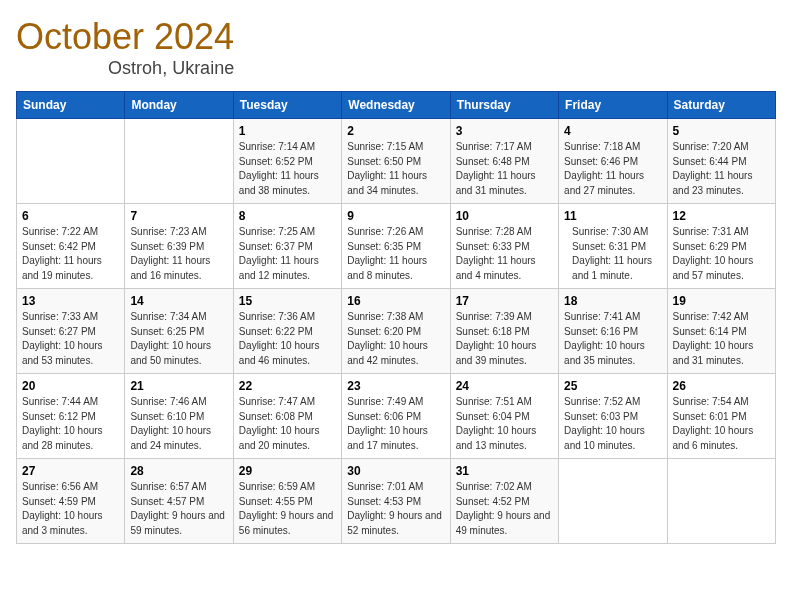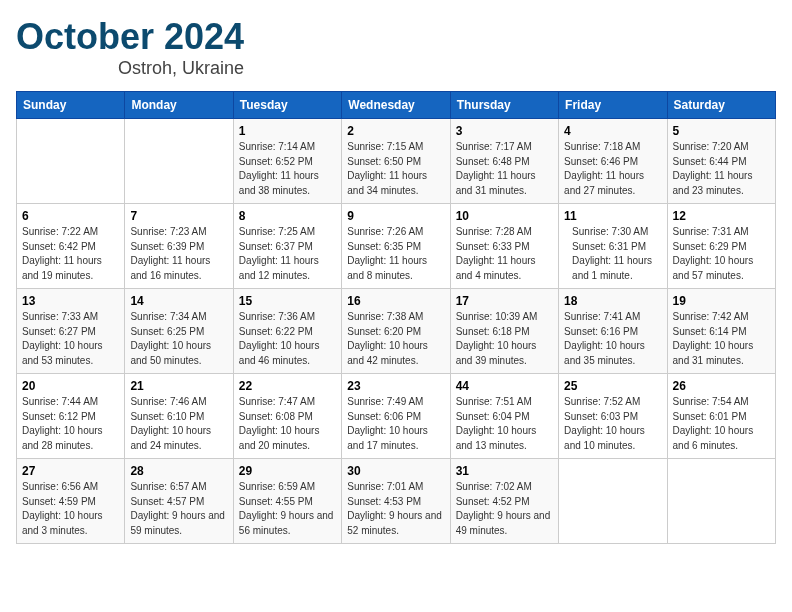--- a/index.html
+++ b/index.html
@@ -37,8 +37,8 @@
     }
     .month-title {
       font-size: 36px;
-      font-weight: bold;
-      color: #0c4a6e;
+      font-weight: normal;
+      color: #a16207;
     }
     .location {
       font-size: 18px;

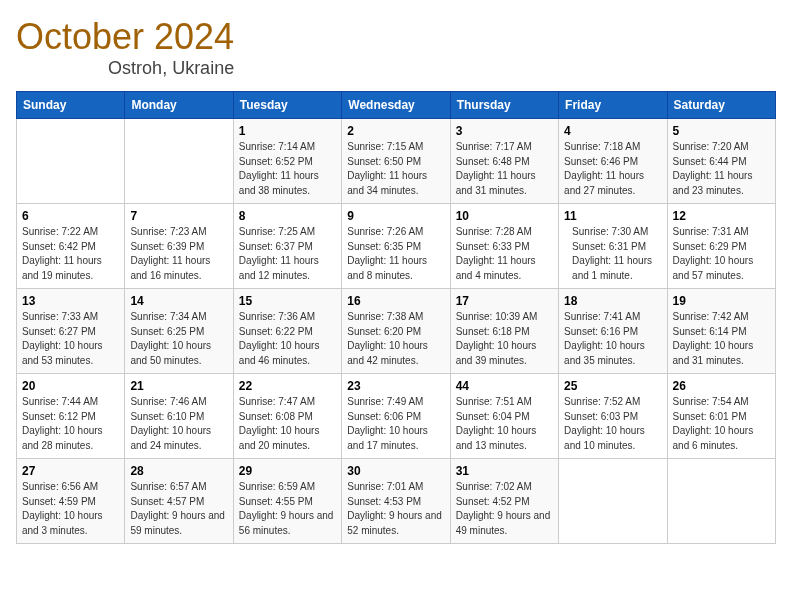--- a/index.html
+++ b/index.html
@@ -211,7 +211,7 @@
         </td>
         <td>
           <div class="day-num">17</div>
-          <div class="day-detail" style="white-space: pre-line;">Sunrise: 10:39 AM
+          <div class="day-detail" style="white-space: pre-line;">Sunrise: 7:39 AM
 Sunset: 6:18 PM
 Daylight: 10 hours and 39 minutes.</div>
         </td>

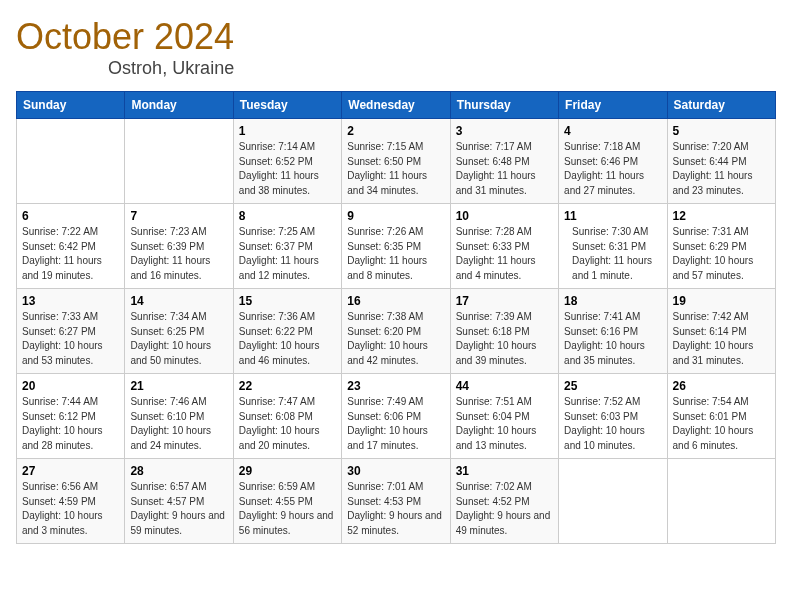--- a/index.html
+++ b/index.html
@@ -254,7 +254,7 @@
 Daylight: 10 hours and 17 minutes.</div>
         </td>
         <td>
-          <div class="day-num">44</div>
+          <div class="day-num">24</div>
           <div class="day-detail" style="white-space: pre-line;">Sunrise: 7:51 AM
 Sunset: 6:04 PM
 Daylight: 10 hours and 13 minutes.</div>

